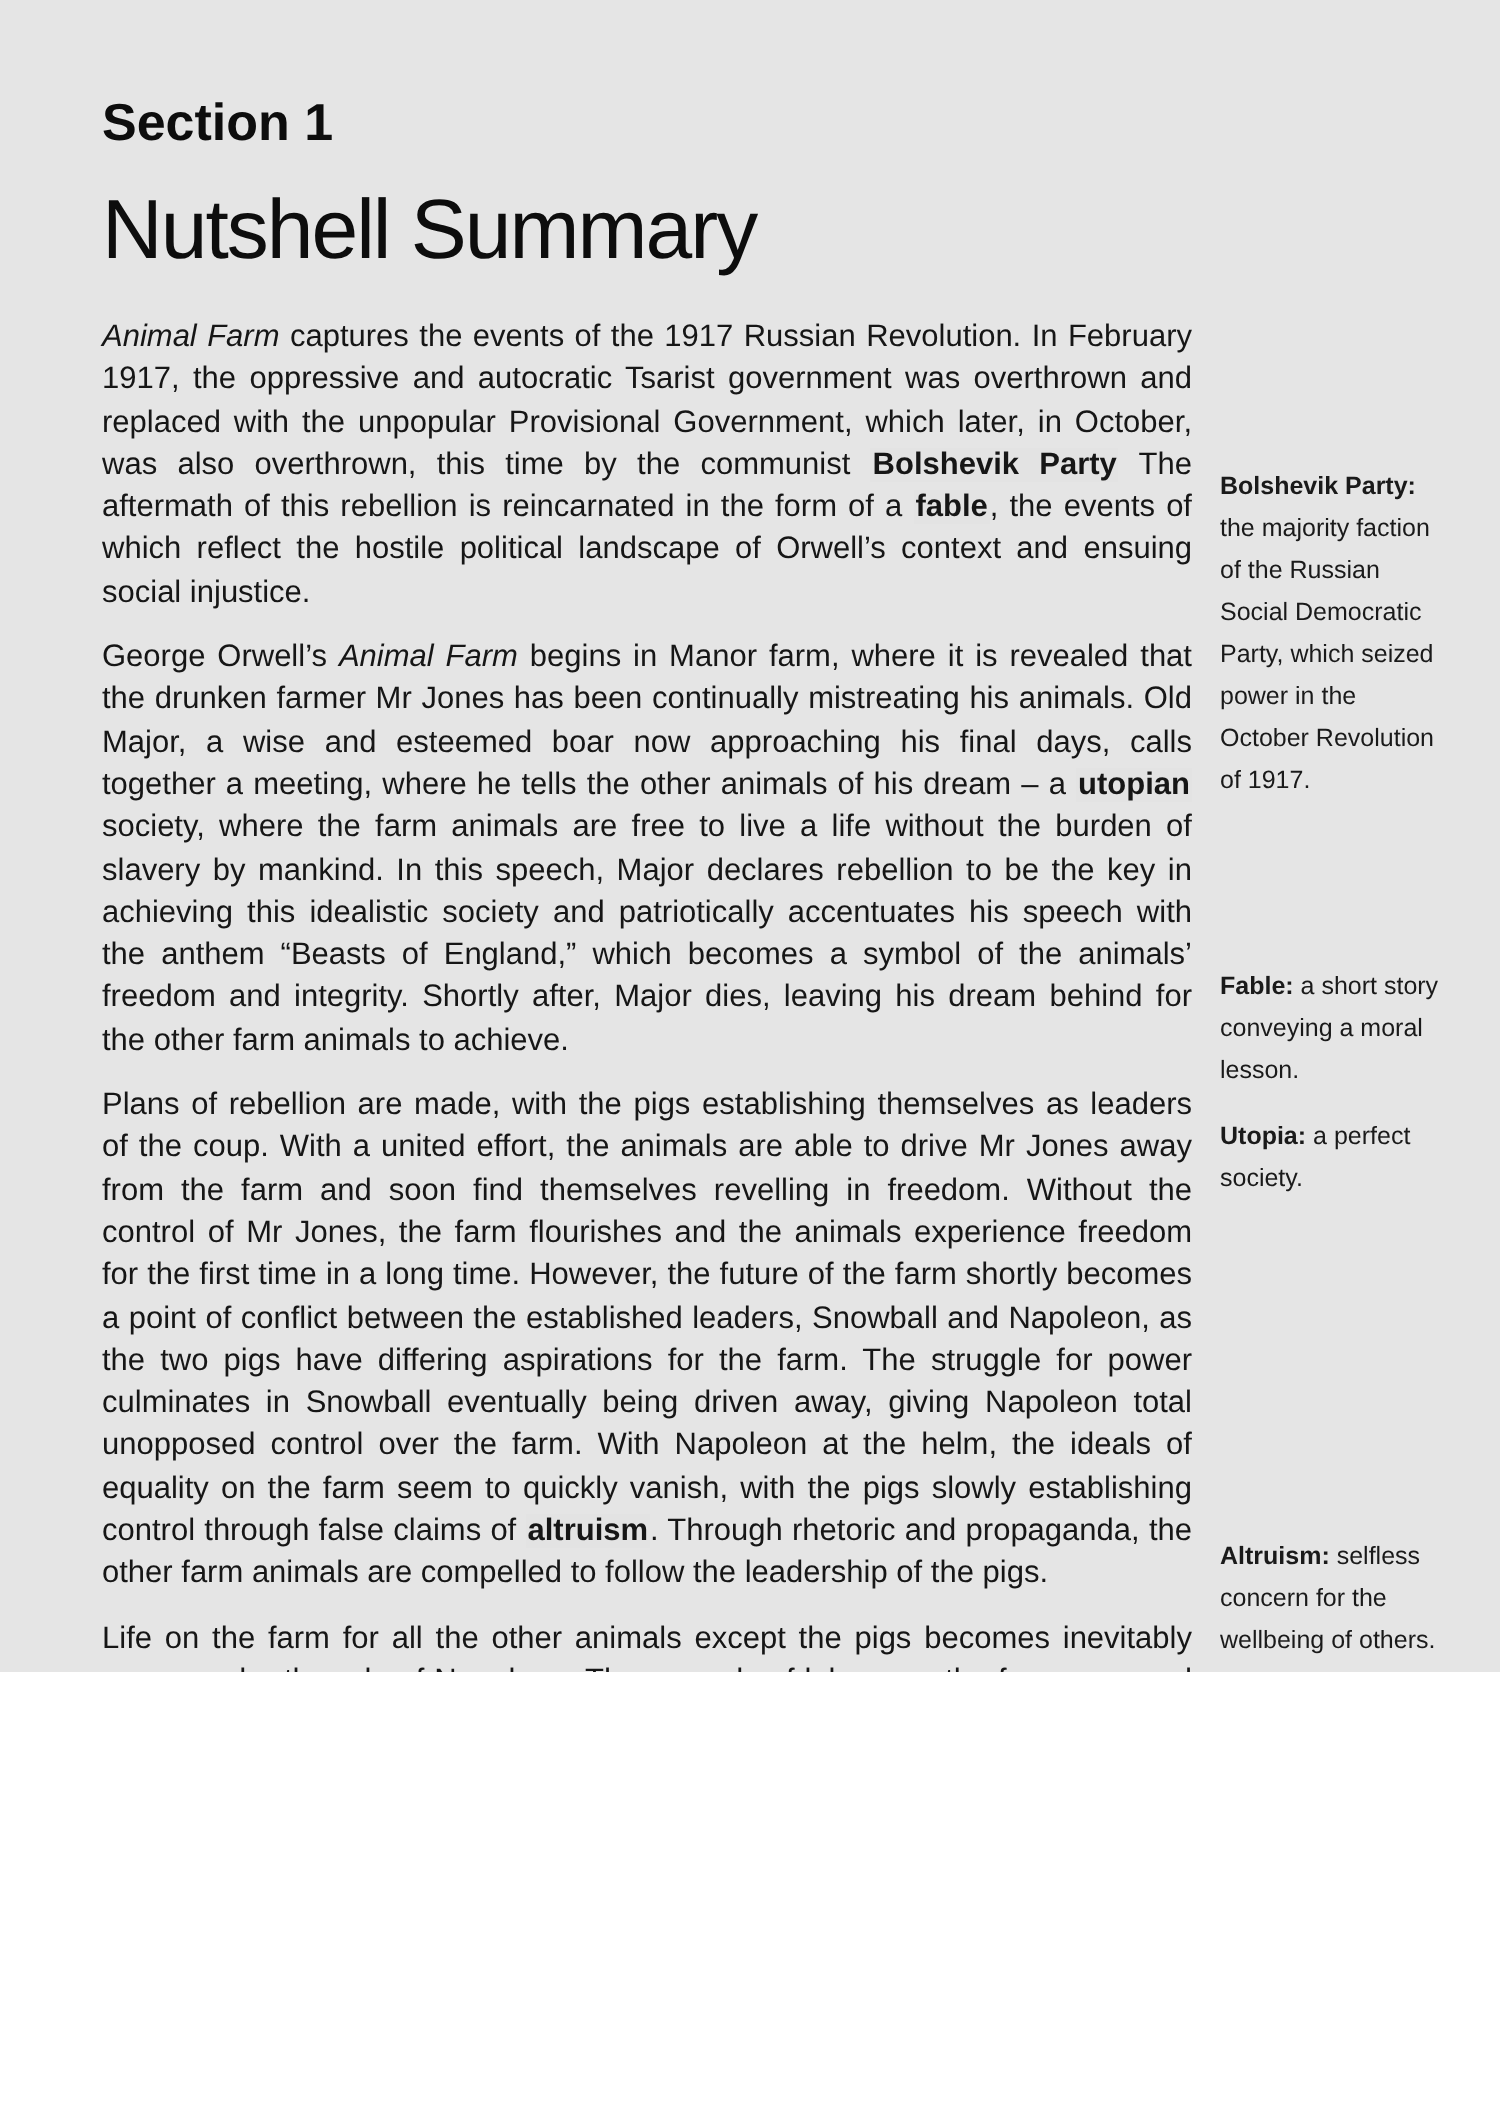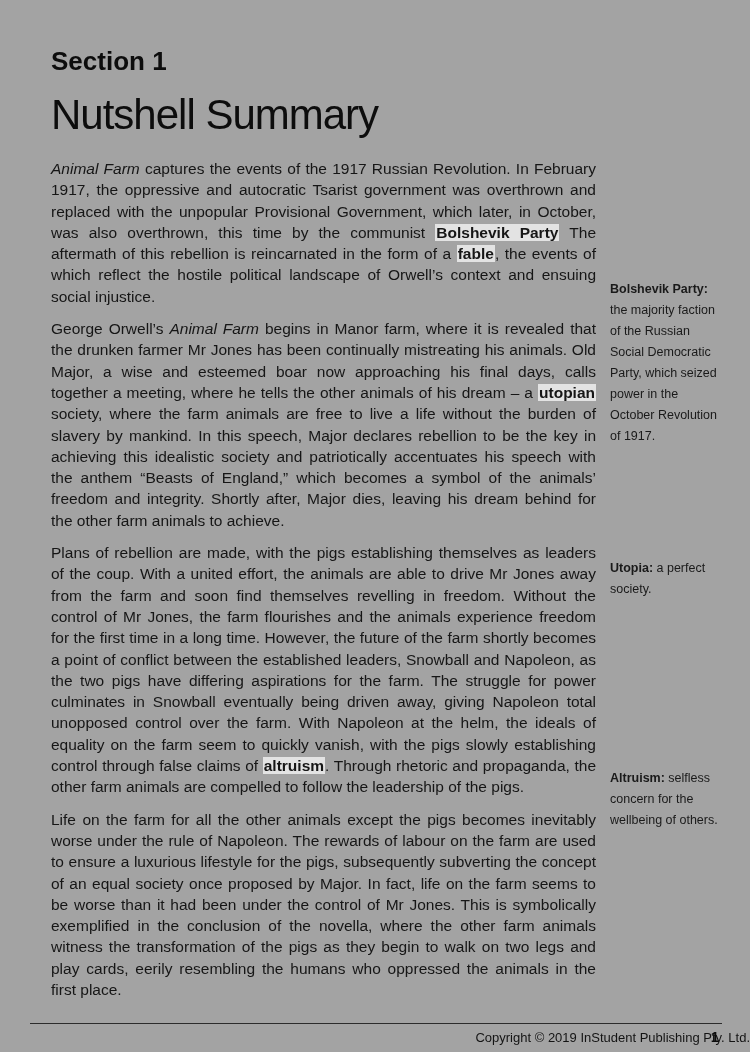--- a/index.html
+++ b/index.html
@@ -6,8 +6,8 @@
   .page {
     position: relative;
     width: 750px;
-    height: 1052px;
-    background: #a3a3a3;
+    height: 836px;
+    background: #e5e5e5;
     font-family: "Liberation Sans", sans-serif;
     color: #111111;
     overflow: hidden;

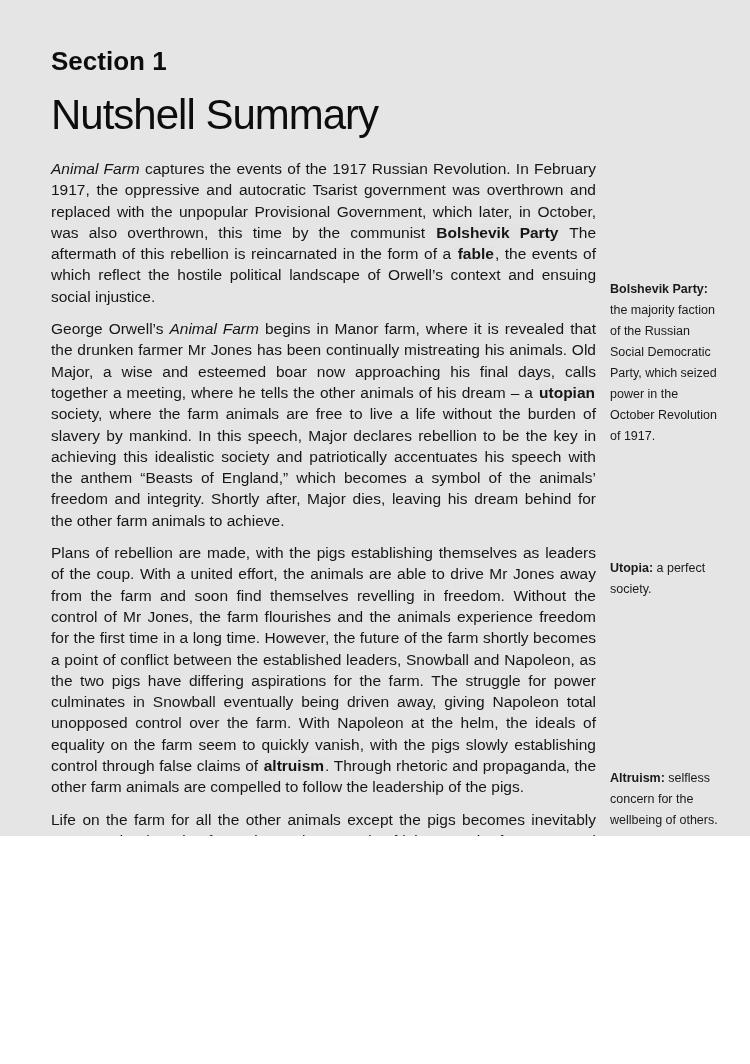--- a/index.html
+++ b/index.html
@@ -60,7 +60,7 @@
     text-align: left;
   }
   .note .term { font-weight: bold; }
-  .note-1 { top: 233px; margin-top: 46px; }
+  .note-1 { top: 233px; }
   .note-2 { top: 483px; }
   .note-3 { top: 558px; }
   .note-4 { top: 768px; }

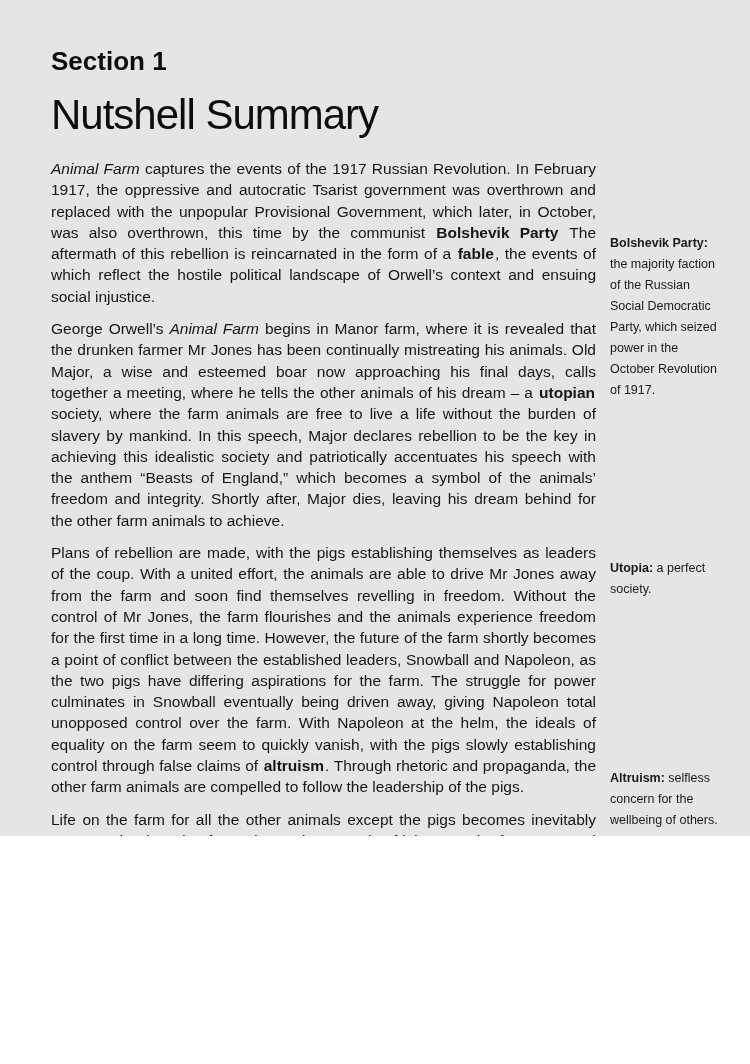--- a/index.html
+++ b/index.html
@@ -116,6 +116,7 @@
 
   <aside class="margin-col">
     <div class="note note-1"><span class="term">Bolshevik Party:</span><span> the majority faction of the Russian Social Democratic Party, which seized power in the October Revolution of 1917.</span></div>
+    <div class="note note-2"><span class="term">Fable:</span><span> a short story conveying a moral lesson.</span></div>
     <div class="note note-4"><span class="term">Altruism:</span><span> selfless concern for the wellbeing of others.</span></div>
     <div class="note note-3"><span class="term">Utopia:</span><span> a perfect society.</span></div>
   </aside>

